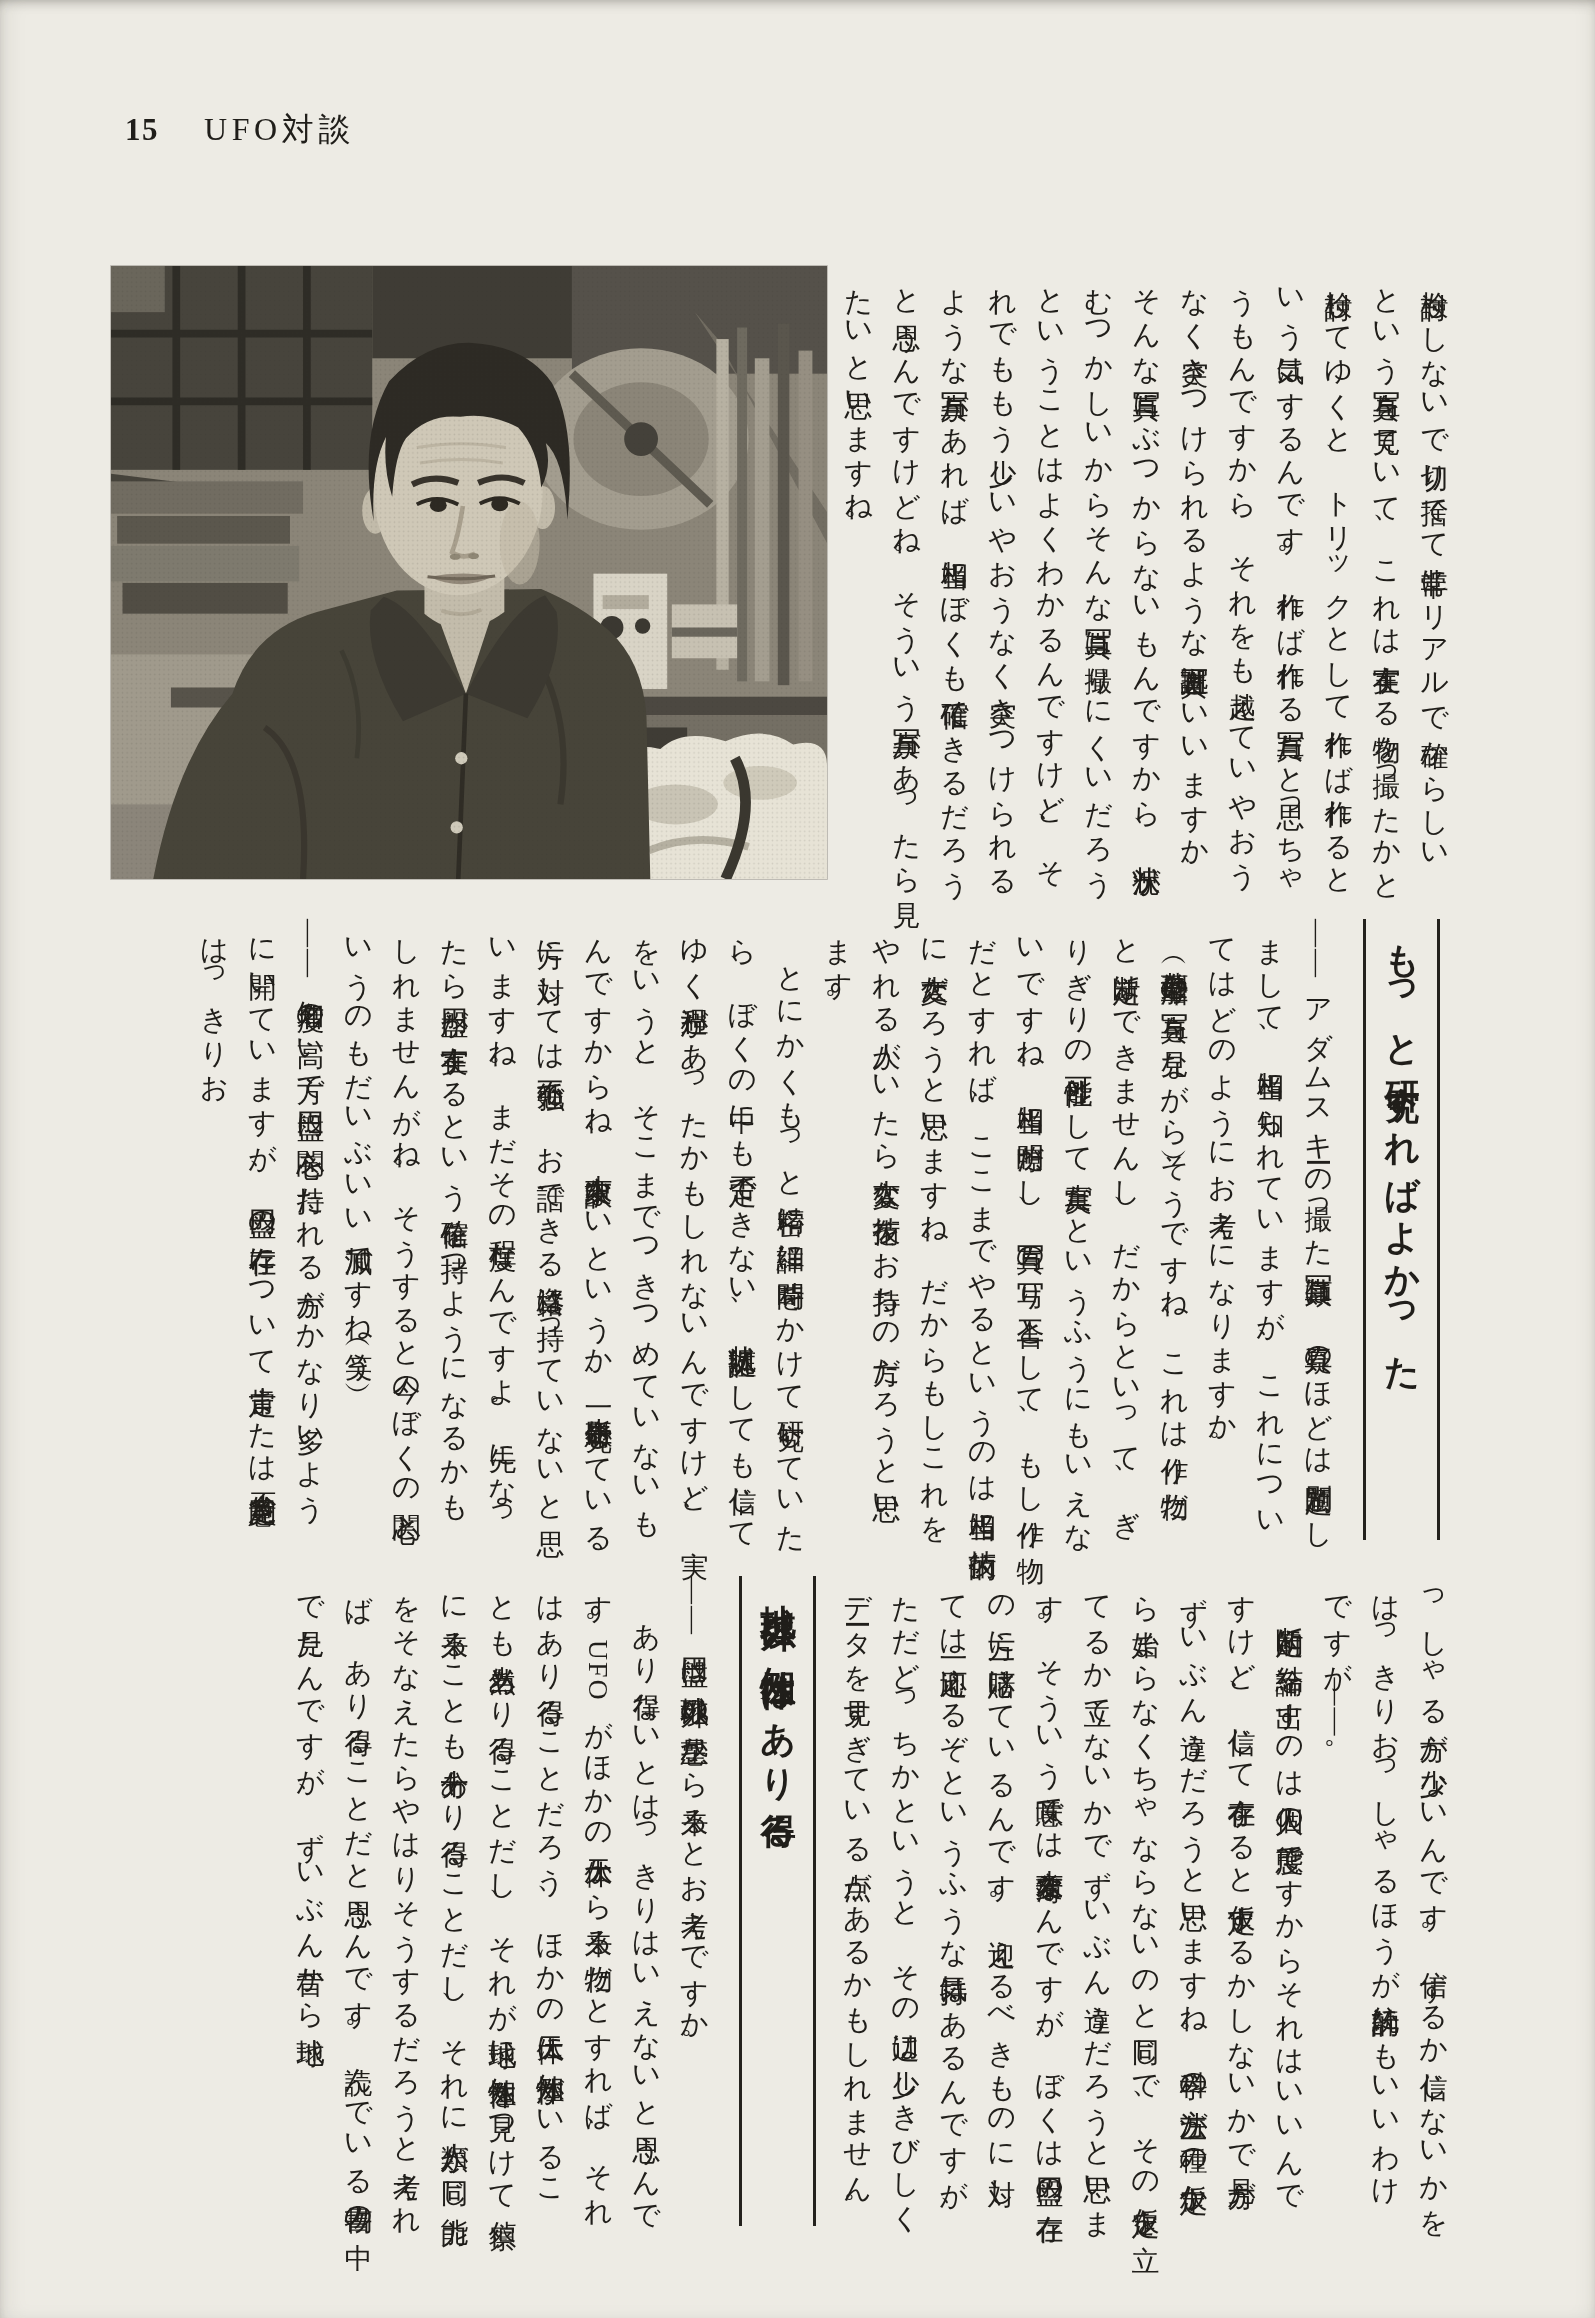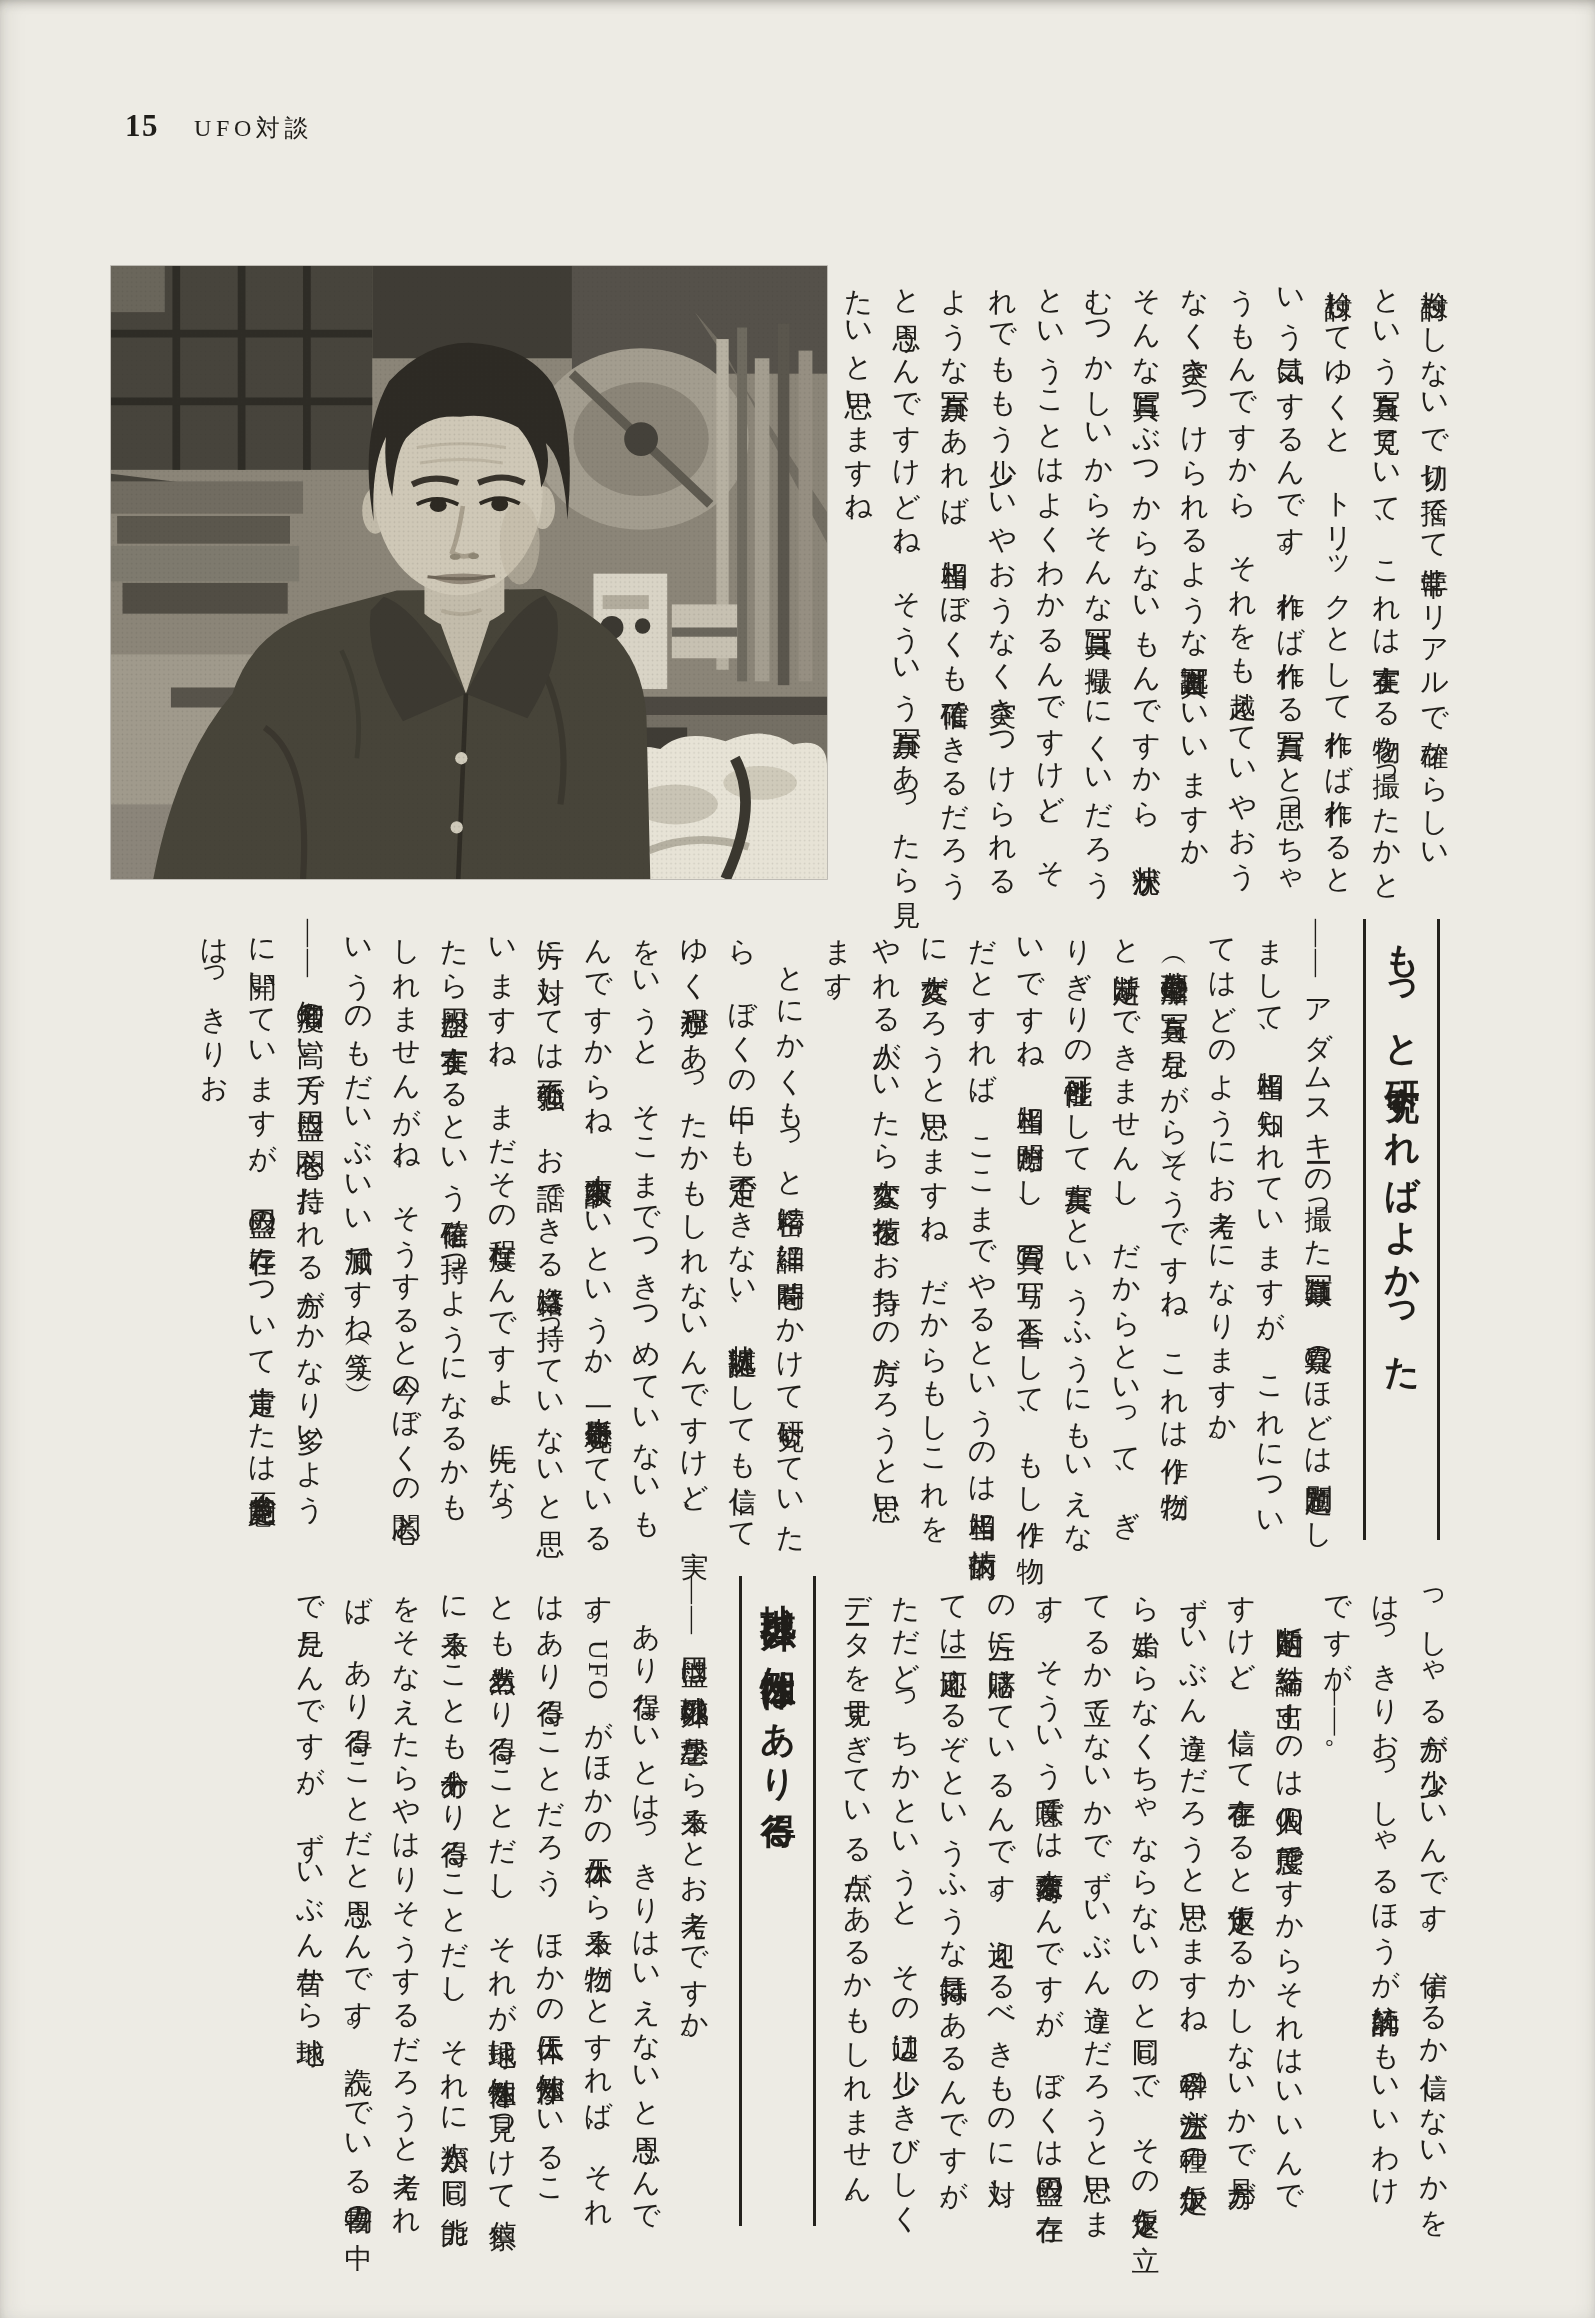--- a/index.html
+++ b/index.html
@@ -17,7 +17,7 @@
   
   .page-header{
     position:absolute;left:125px;top:108px;
-    display:flex;align-items:baseline;gap:35px;text-align:center;
+    display:flex;align-items:baseline;gap:45px;text-align:center;
   }
   .page-number{font-size:31px;font-weight:bold;letter-spacing:1.5px;}
   .page-header-title{font-size:24px;letter-spacing:4.6px;}

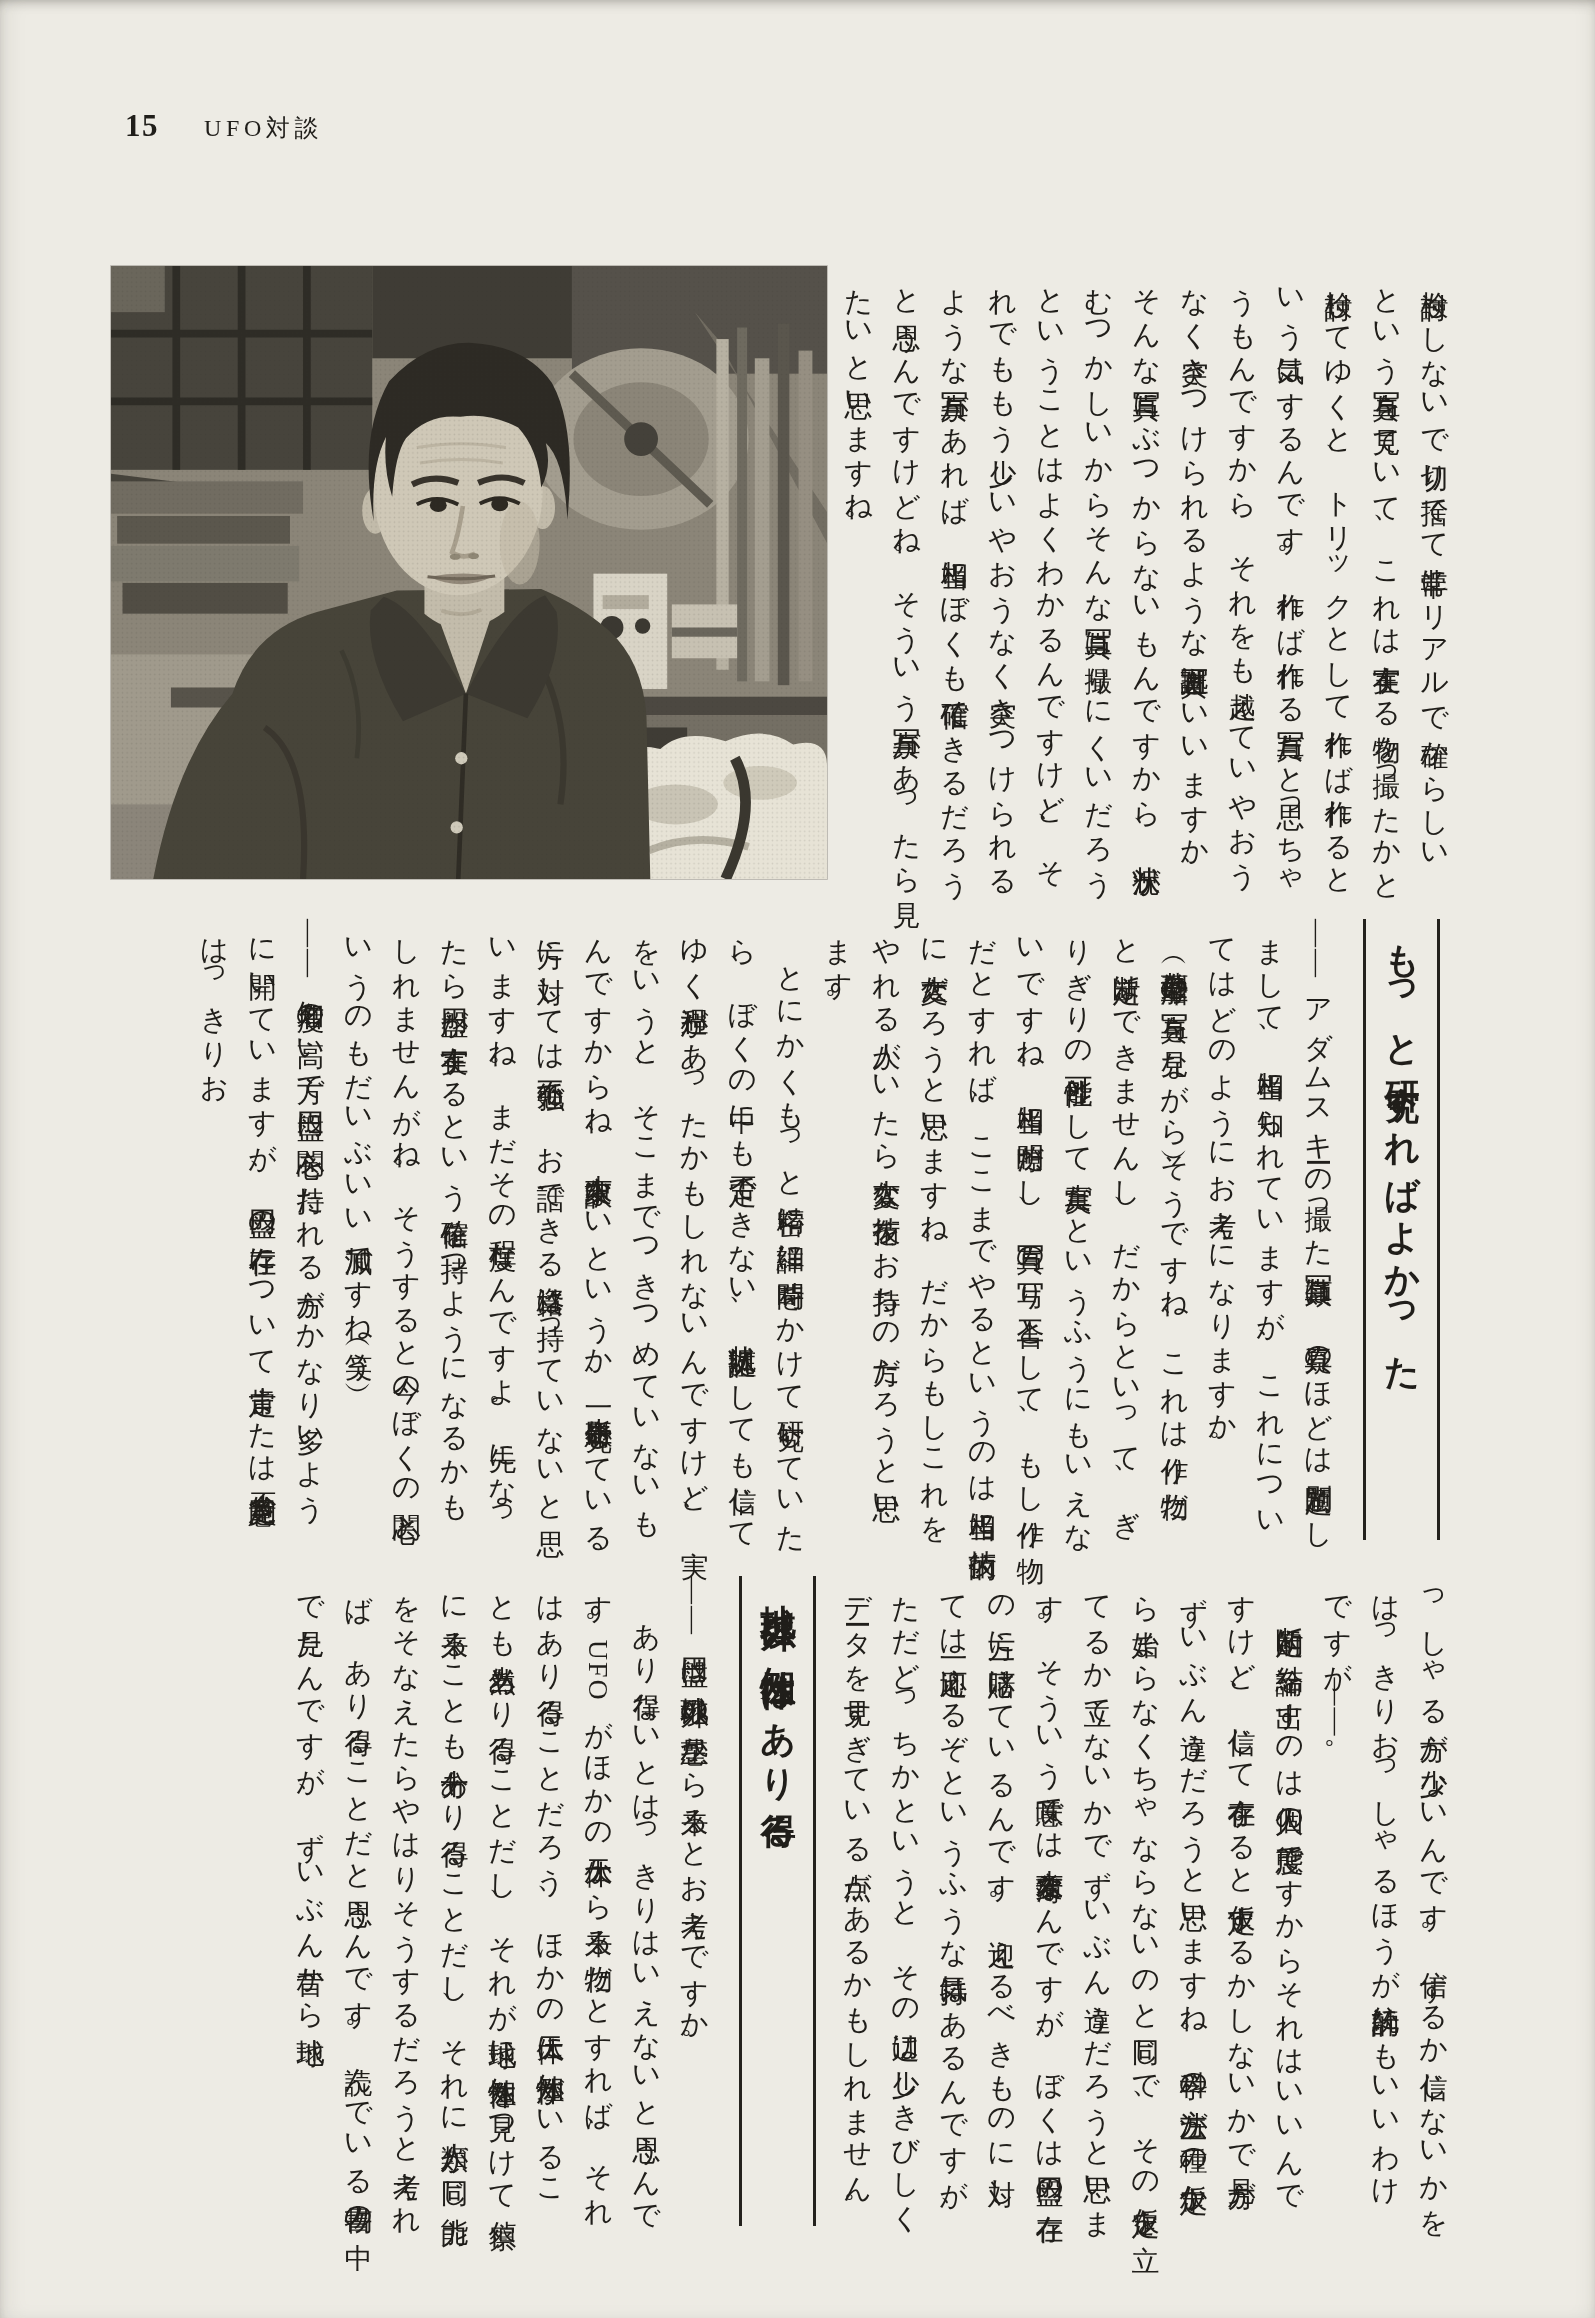--- a/index.html
+++ b/index.html
@@ -20,7 +20,7 @@
     display:flex;align-items:baseline;gap:45px;text-align:center;
   }
   .page-number{font-size:31px;font-weight:bold;letter-spacing:1.5px;}
-  .page-header-title{font-size:24px;letter-spacing:4.6px;}
+  .page-header-title{font-size:32px;letter-spacing:4.6px;}
   
   .photo{
     position:absolute;left:111px;top:266px;width:716px;height:613px;margin:0;

